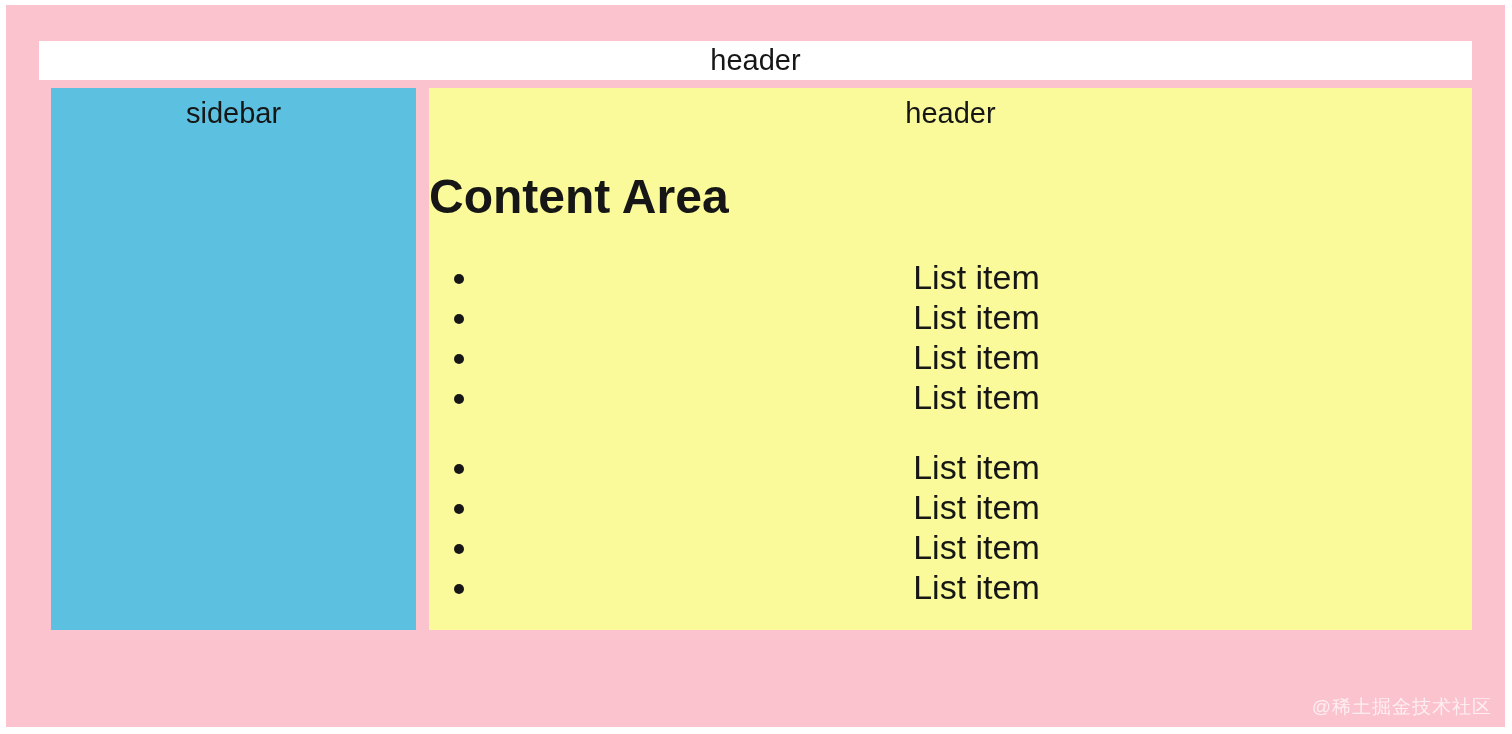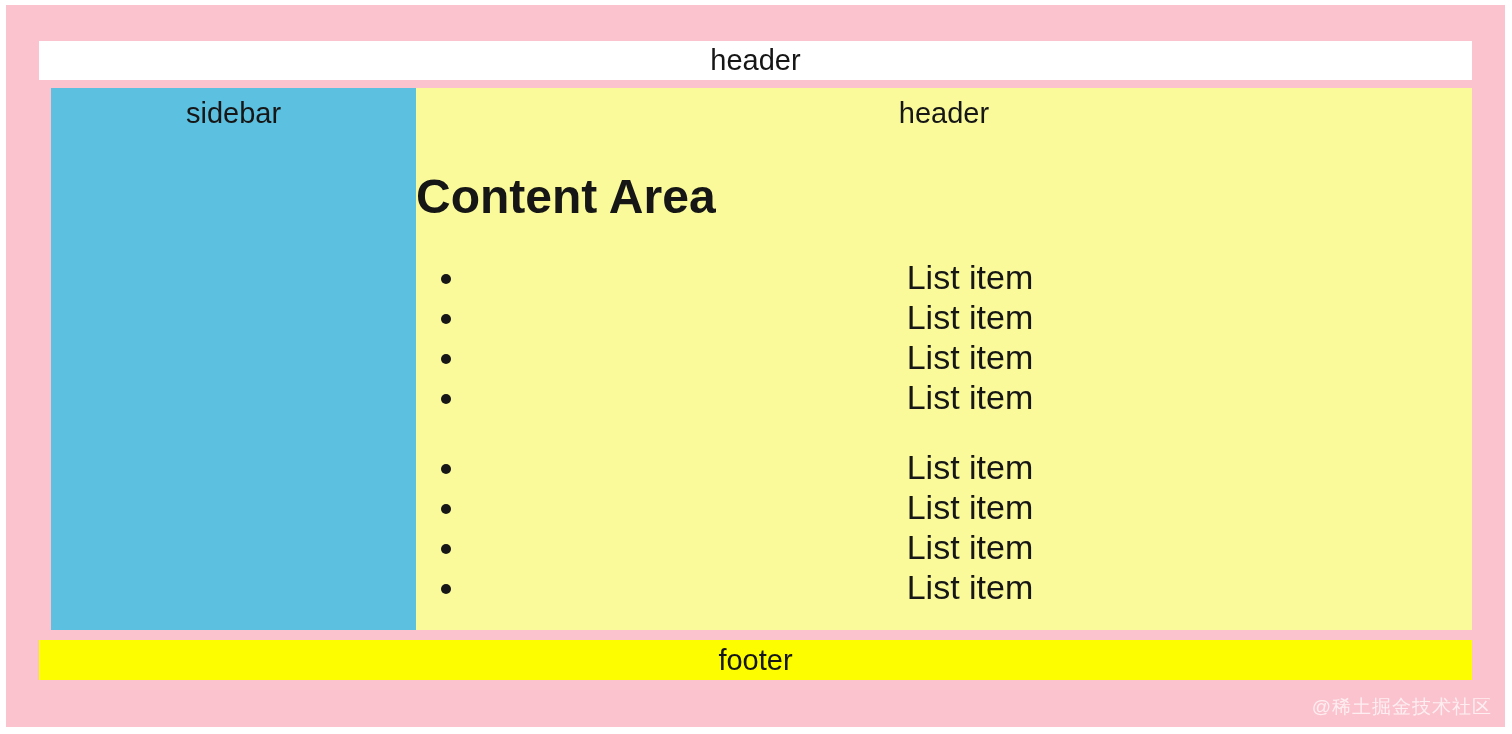--- a/index.html
+++ b/index.html
@@ -37,7 +37,7 @@
     margin-top: 8px;
     height: 542px;
     display: flex;
-    gap: 0;
+    gap: 13px;
     padding-left: 12px;
   }
   .sidebar {

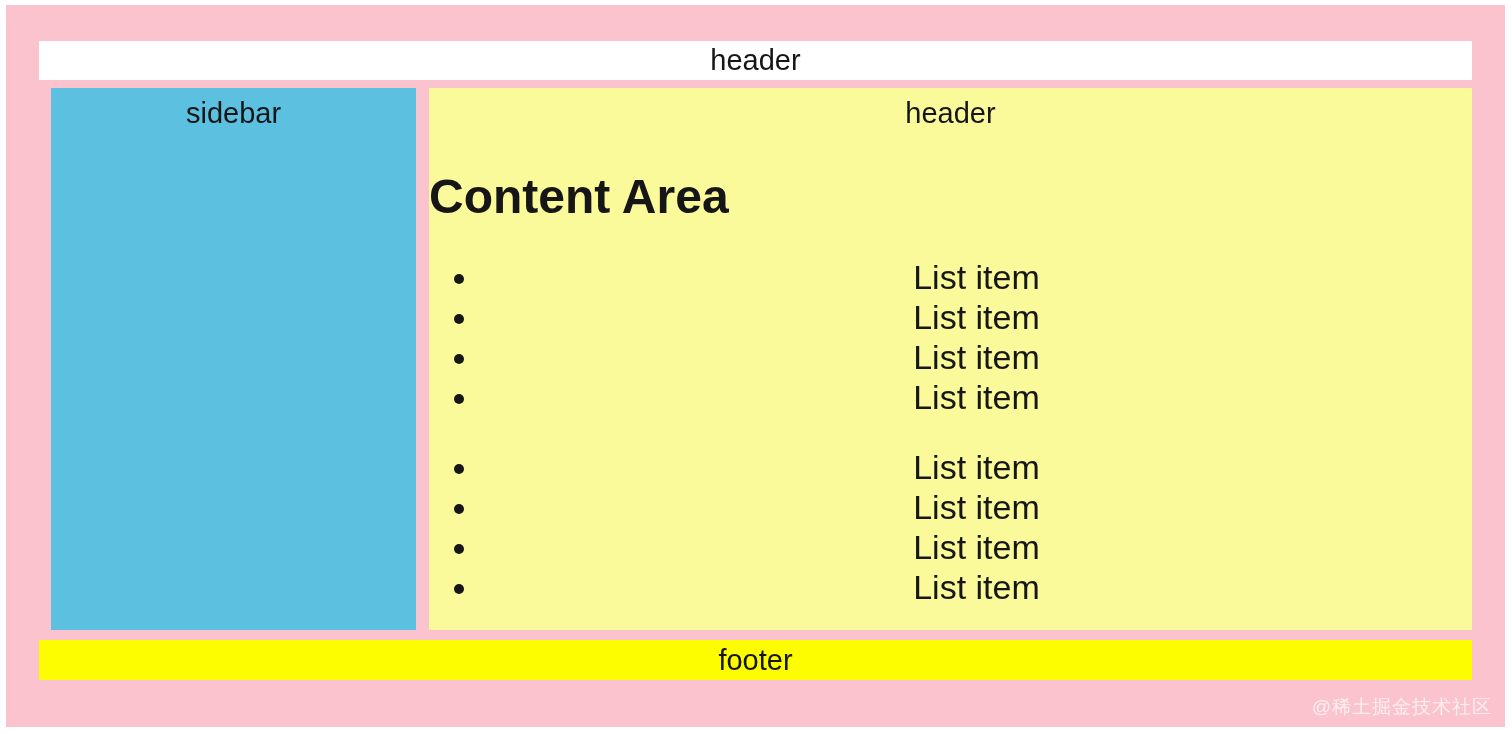--- a/index.html
+++ b/index.html
@@ -128,9 +128,6 @@
 
   </div>
 
-  <div class="footer">
-    <span>footer</span>
-  </div>
 
 </div>
 

